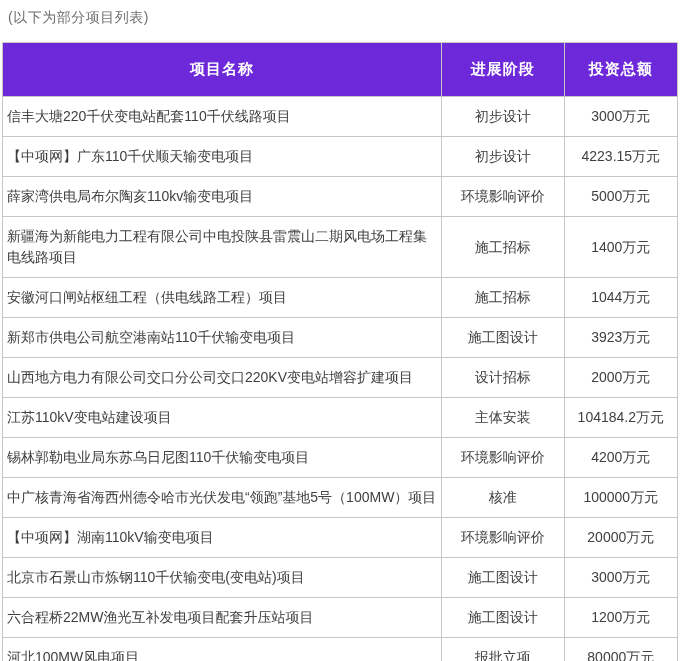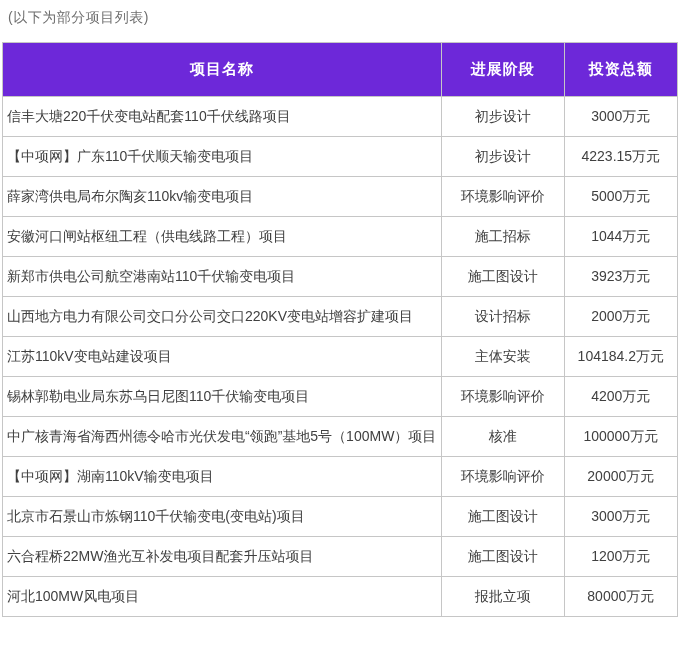--- a/index.html
+++ b/index.html
@@ -89,6 +89,11 @@
       <td class="cell-investment">5000万元</td>
     </tr>
         <tr>
+      <td class="cell-name">新疆海为新能电力工程有限公司中电投陕县雷震山二期风电场工程集电线路项目</td>
+      <td class="cell-stage">施工招标</td>
+      <td class="cell-investment">1400万元</td>
+    </tr>
+        <tr>
       <td class="cell-name">安徽河口闸站枢纽工程（供电线路工程）项目</td>
       <td class="cell-stage">施工招标</td>
       <td class="cell-investment">1044万元</td>

